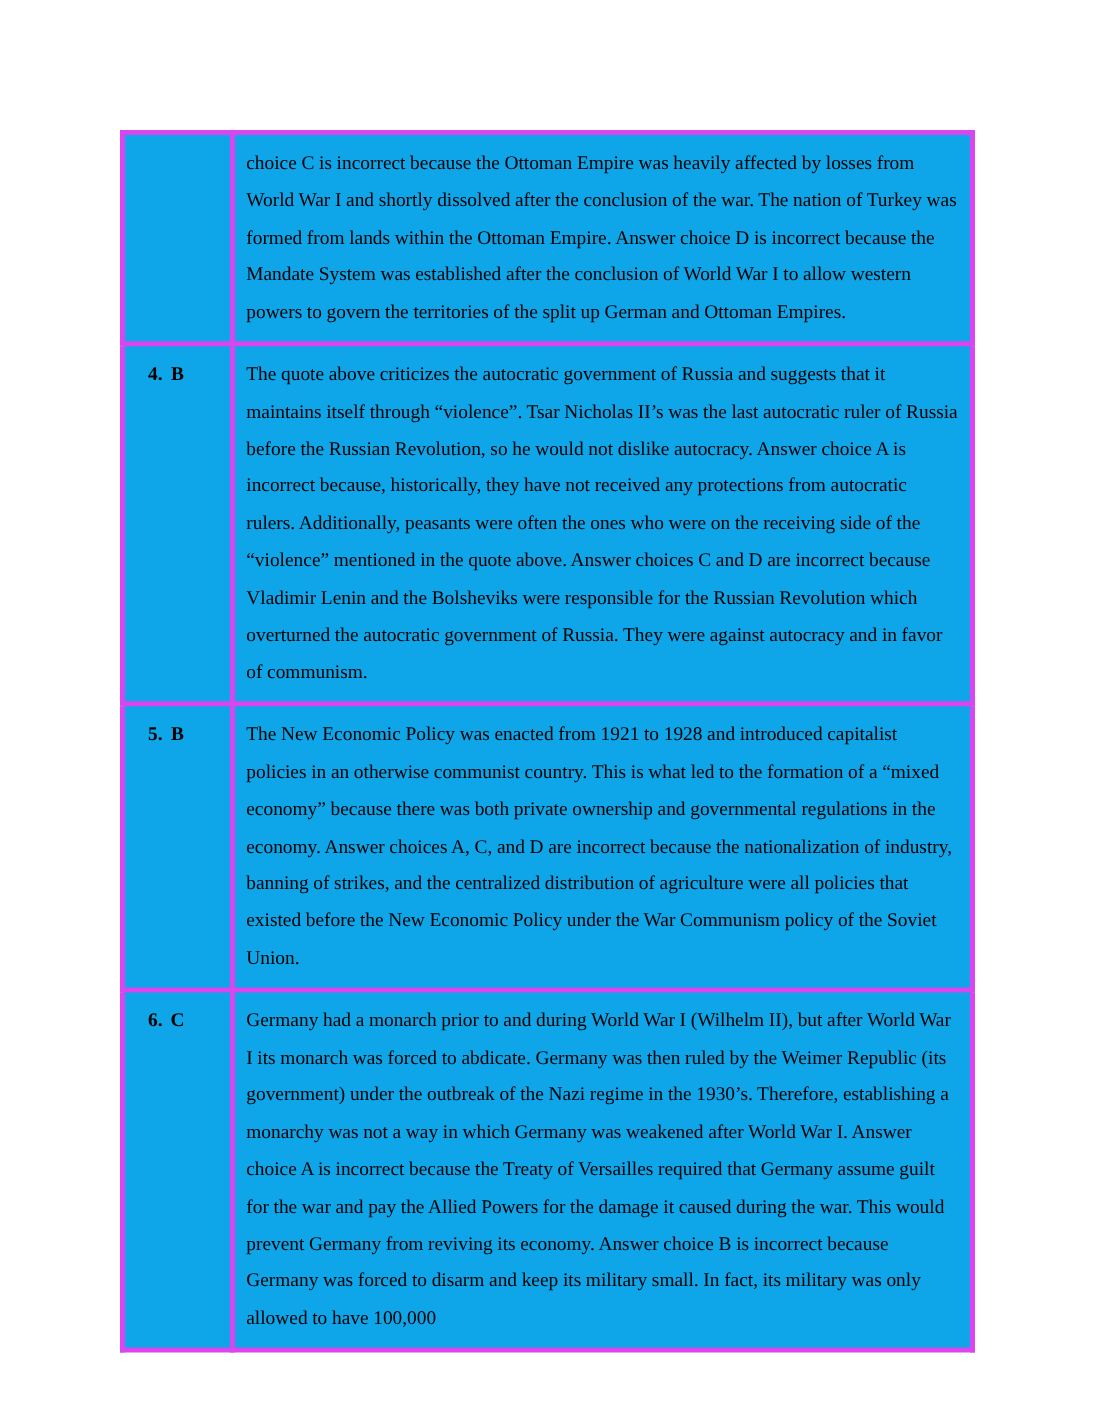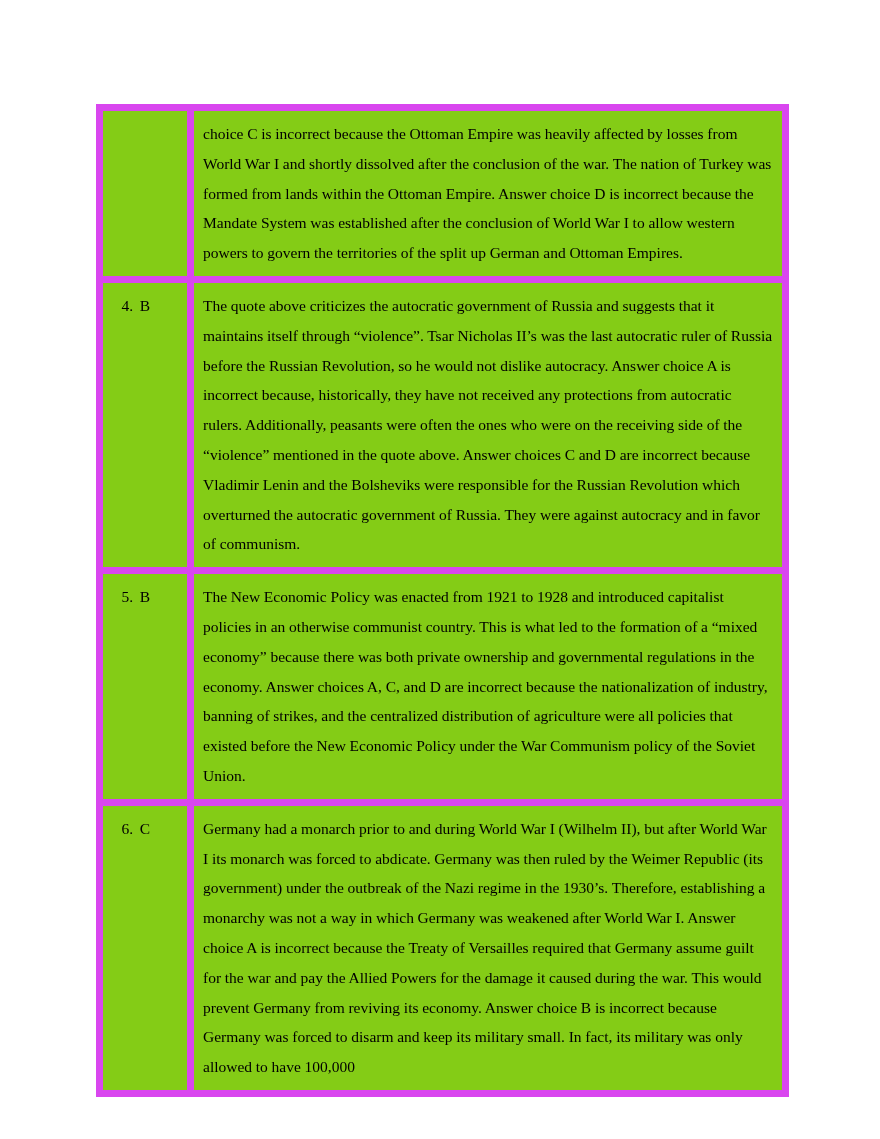--- a/index.html
+++ b/index.html
@@ -30,10 +30,10 @@
     table-layout: fixed;
   }
   .answer-table td {
-    border: 7px solid #d946ef;
+    border: 4px solid #d946ef;
     vertical-align: top;
     padding: 0;
-    background: #84cc16;
+    background: #0ea5e9;
   }
   .col-label {
     width: 84px;

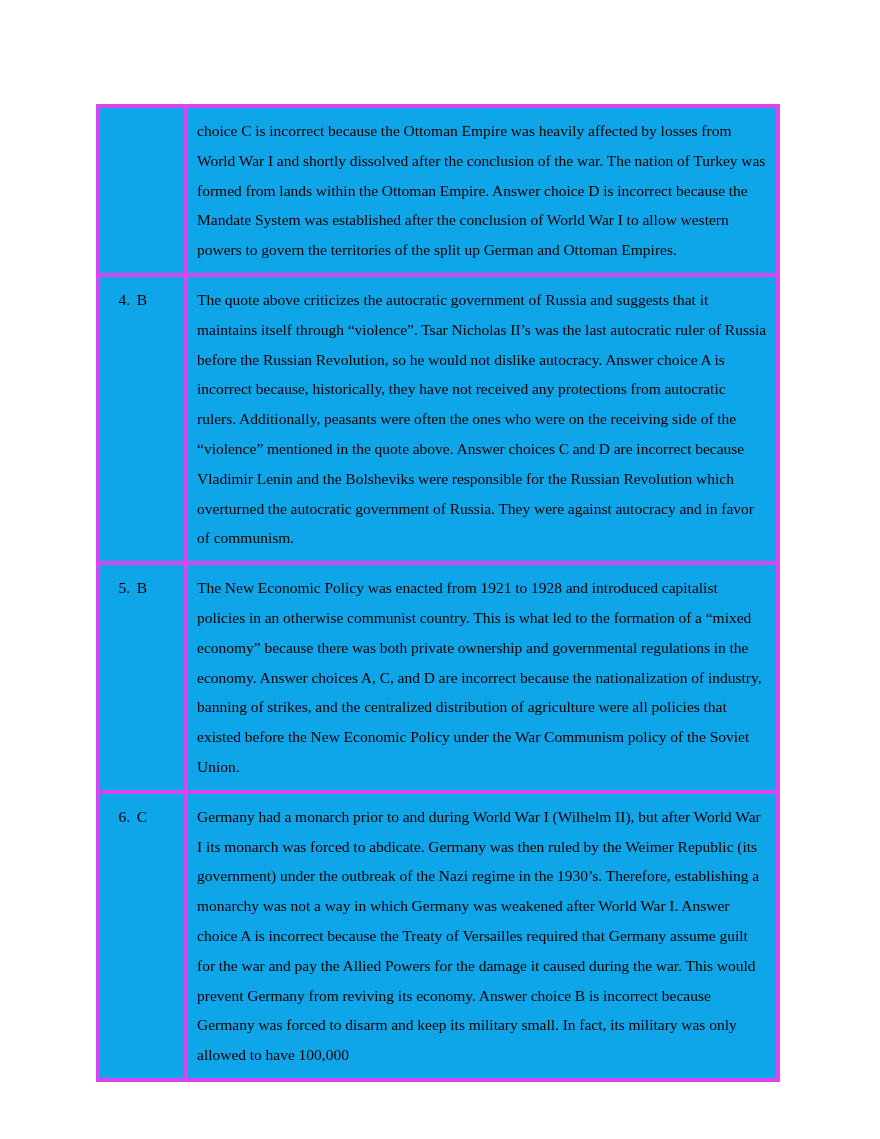--- a/index.html
+++ b/index.html
@@ -37,6 +37,7 @@
   }
   .col-label {
     width: 84px;
+    font-weight: bold;
   }
   .col-body {
     width: 588px;

